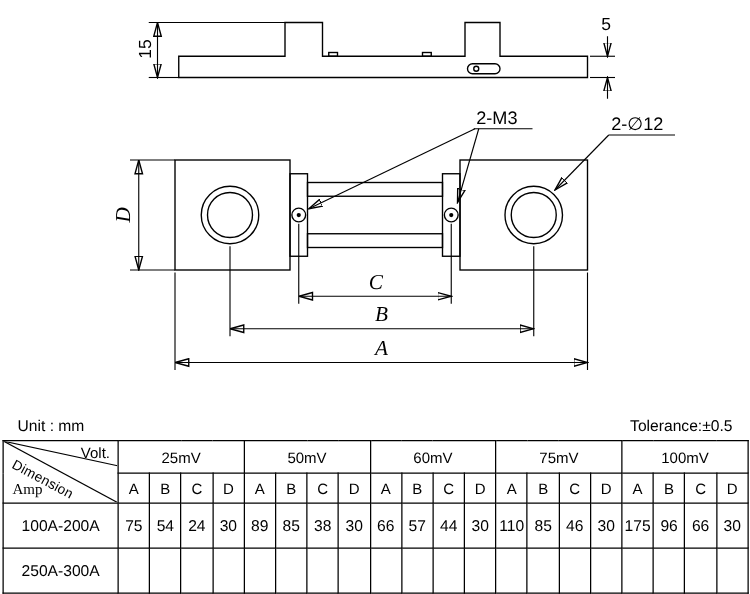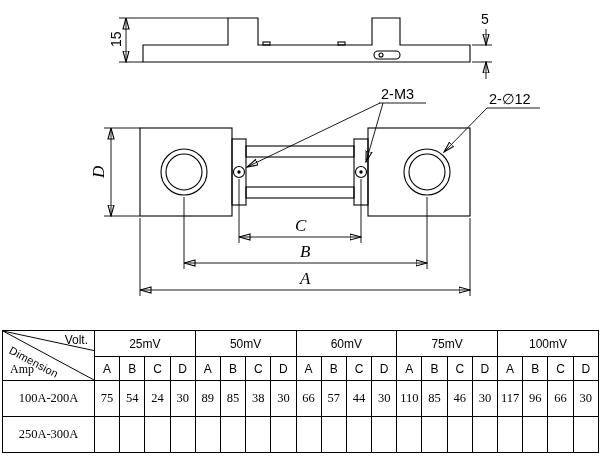--- a/index.html
+++ b/index.html
@@ -139,6 +139,10 @@
     </g>
   </svg>
 
+  <div class="notes">
+    <span>Unit : mm</span>
+    <span>Tolerance:±0.5</span>
+  </div>
 
   <table class="spec">
     <colgroup>

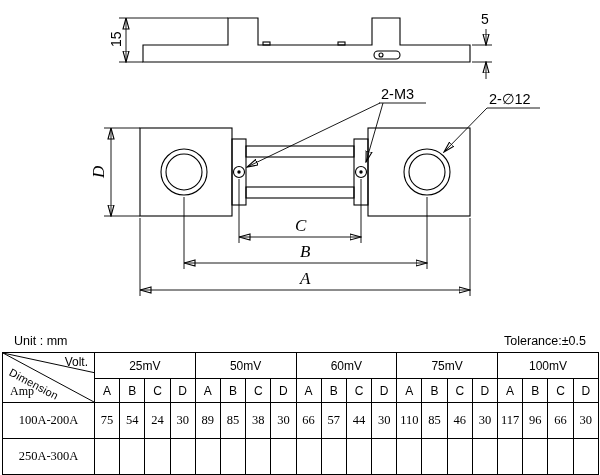--- a/index.html
+++ b/index.html
@@ -29,7 +29,7 @@
   }
   tr.v-head td { height:25px; }
   tr.l-head td { height:23px; }
-  tr.data-row td { height:35px; font-size:12.5px;font-family:Liberation Serif, serif; }
+  tr.data-row td { height:35px; font-size:12.5px; }
   td.corner-cell { position:relative; padding:0; }
   .corner-svg { position:absolute; left:0; top:0; width:100%; height:100%; }
   .corner-volt { position:absolute; top:2px; right:6px; font-size:12px;margin-left:32px; }

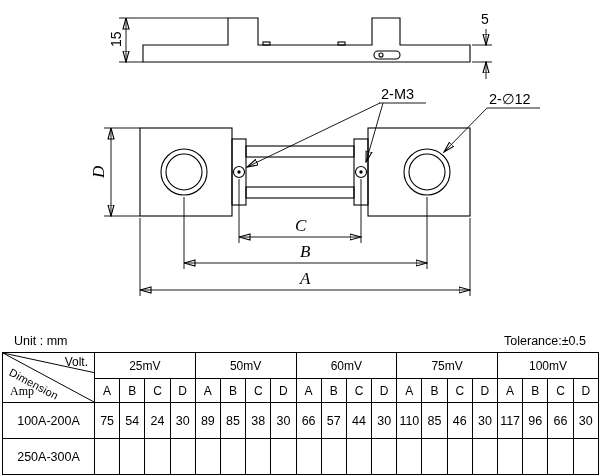--- a/index.html
+++ b/index.html
@@ -225,7 +225,7 @@
         <td>85</td>
         <td>46</td>
         <td>30</td>
-        <td>117</td>
+        <td>175</td>
         <td>96</td>
         <td>66</td>
         <td>30</td>

